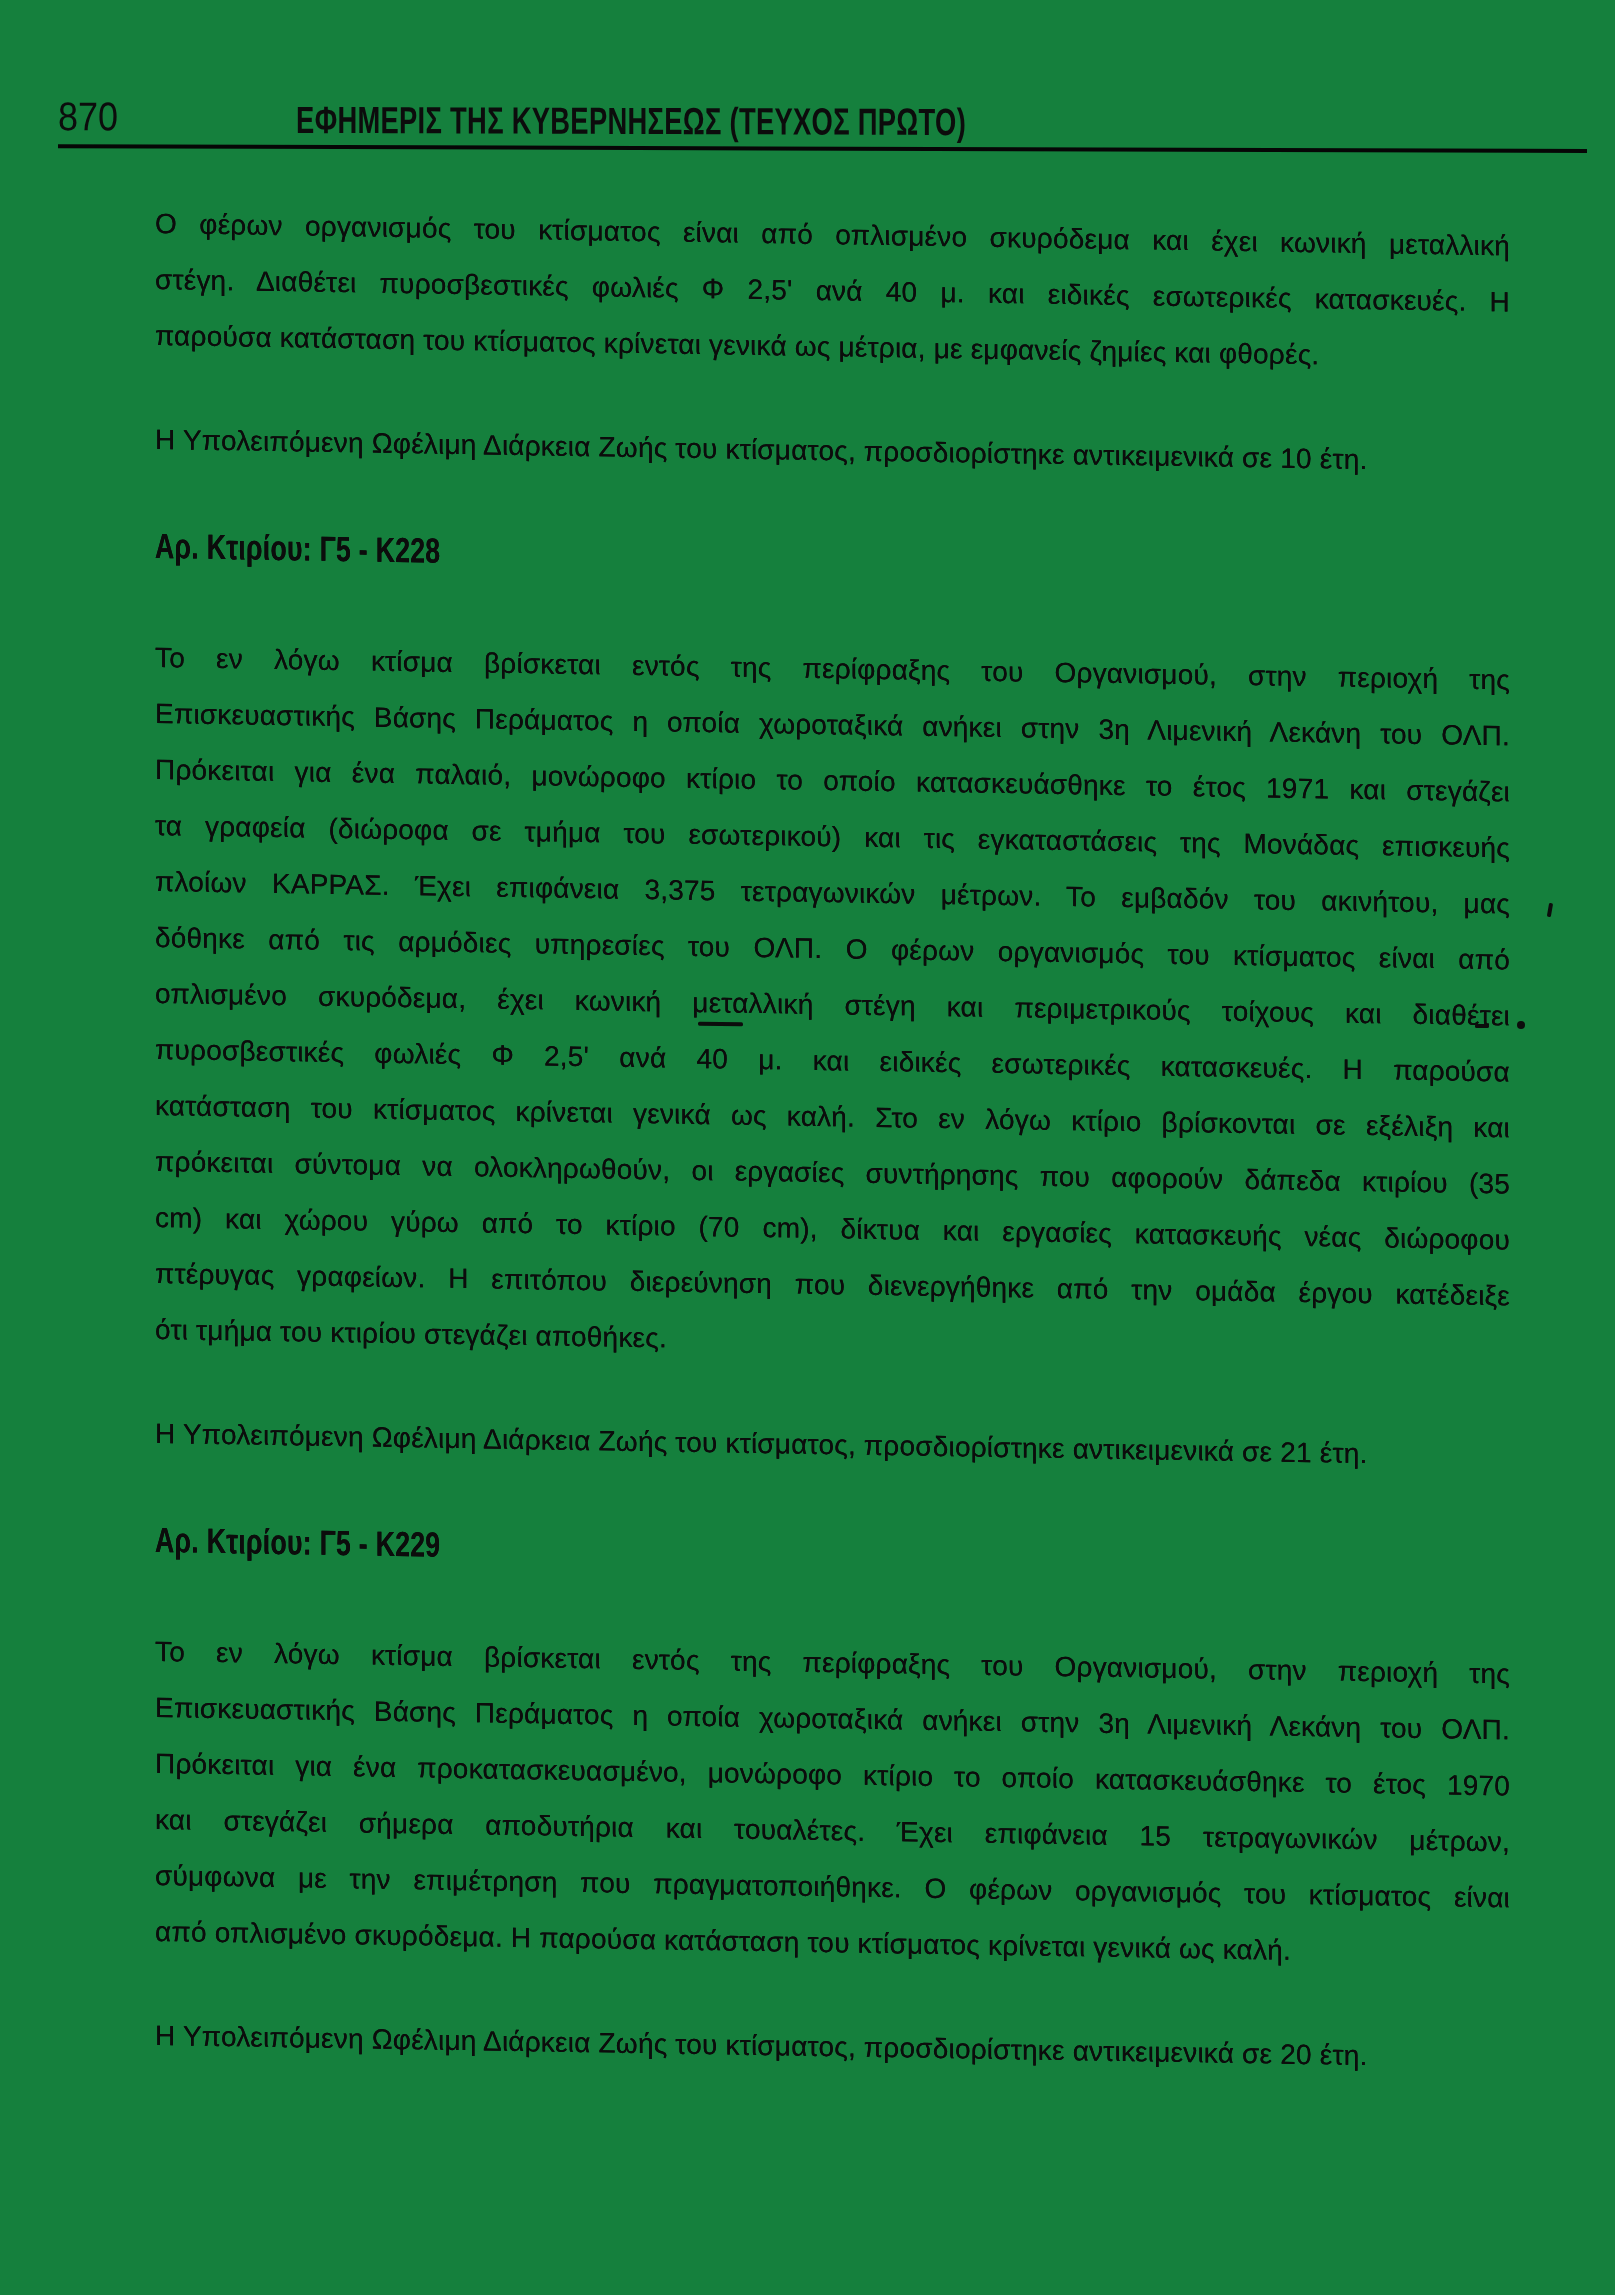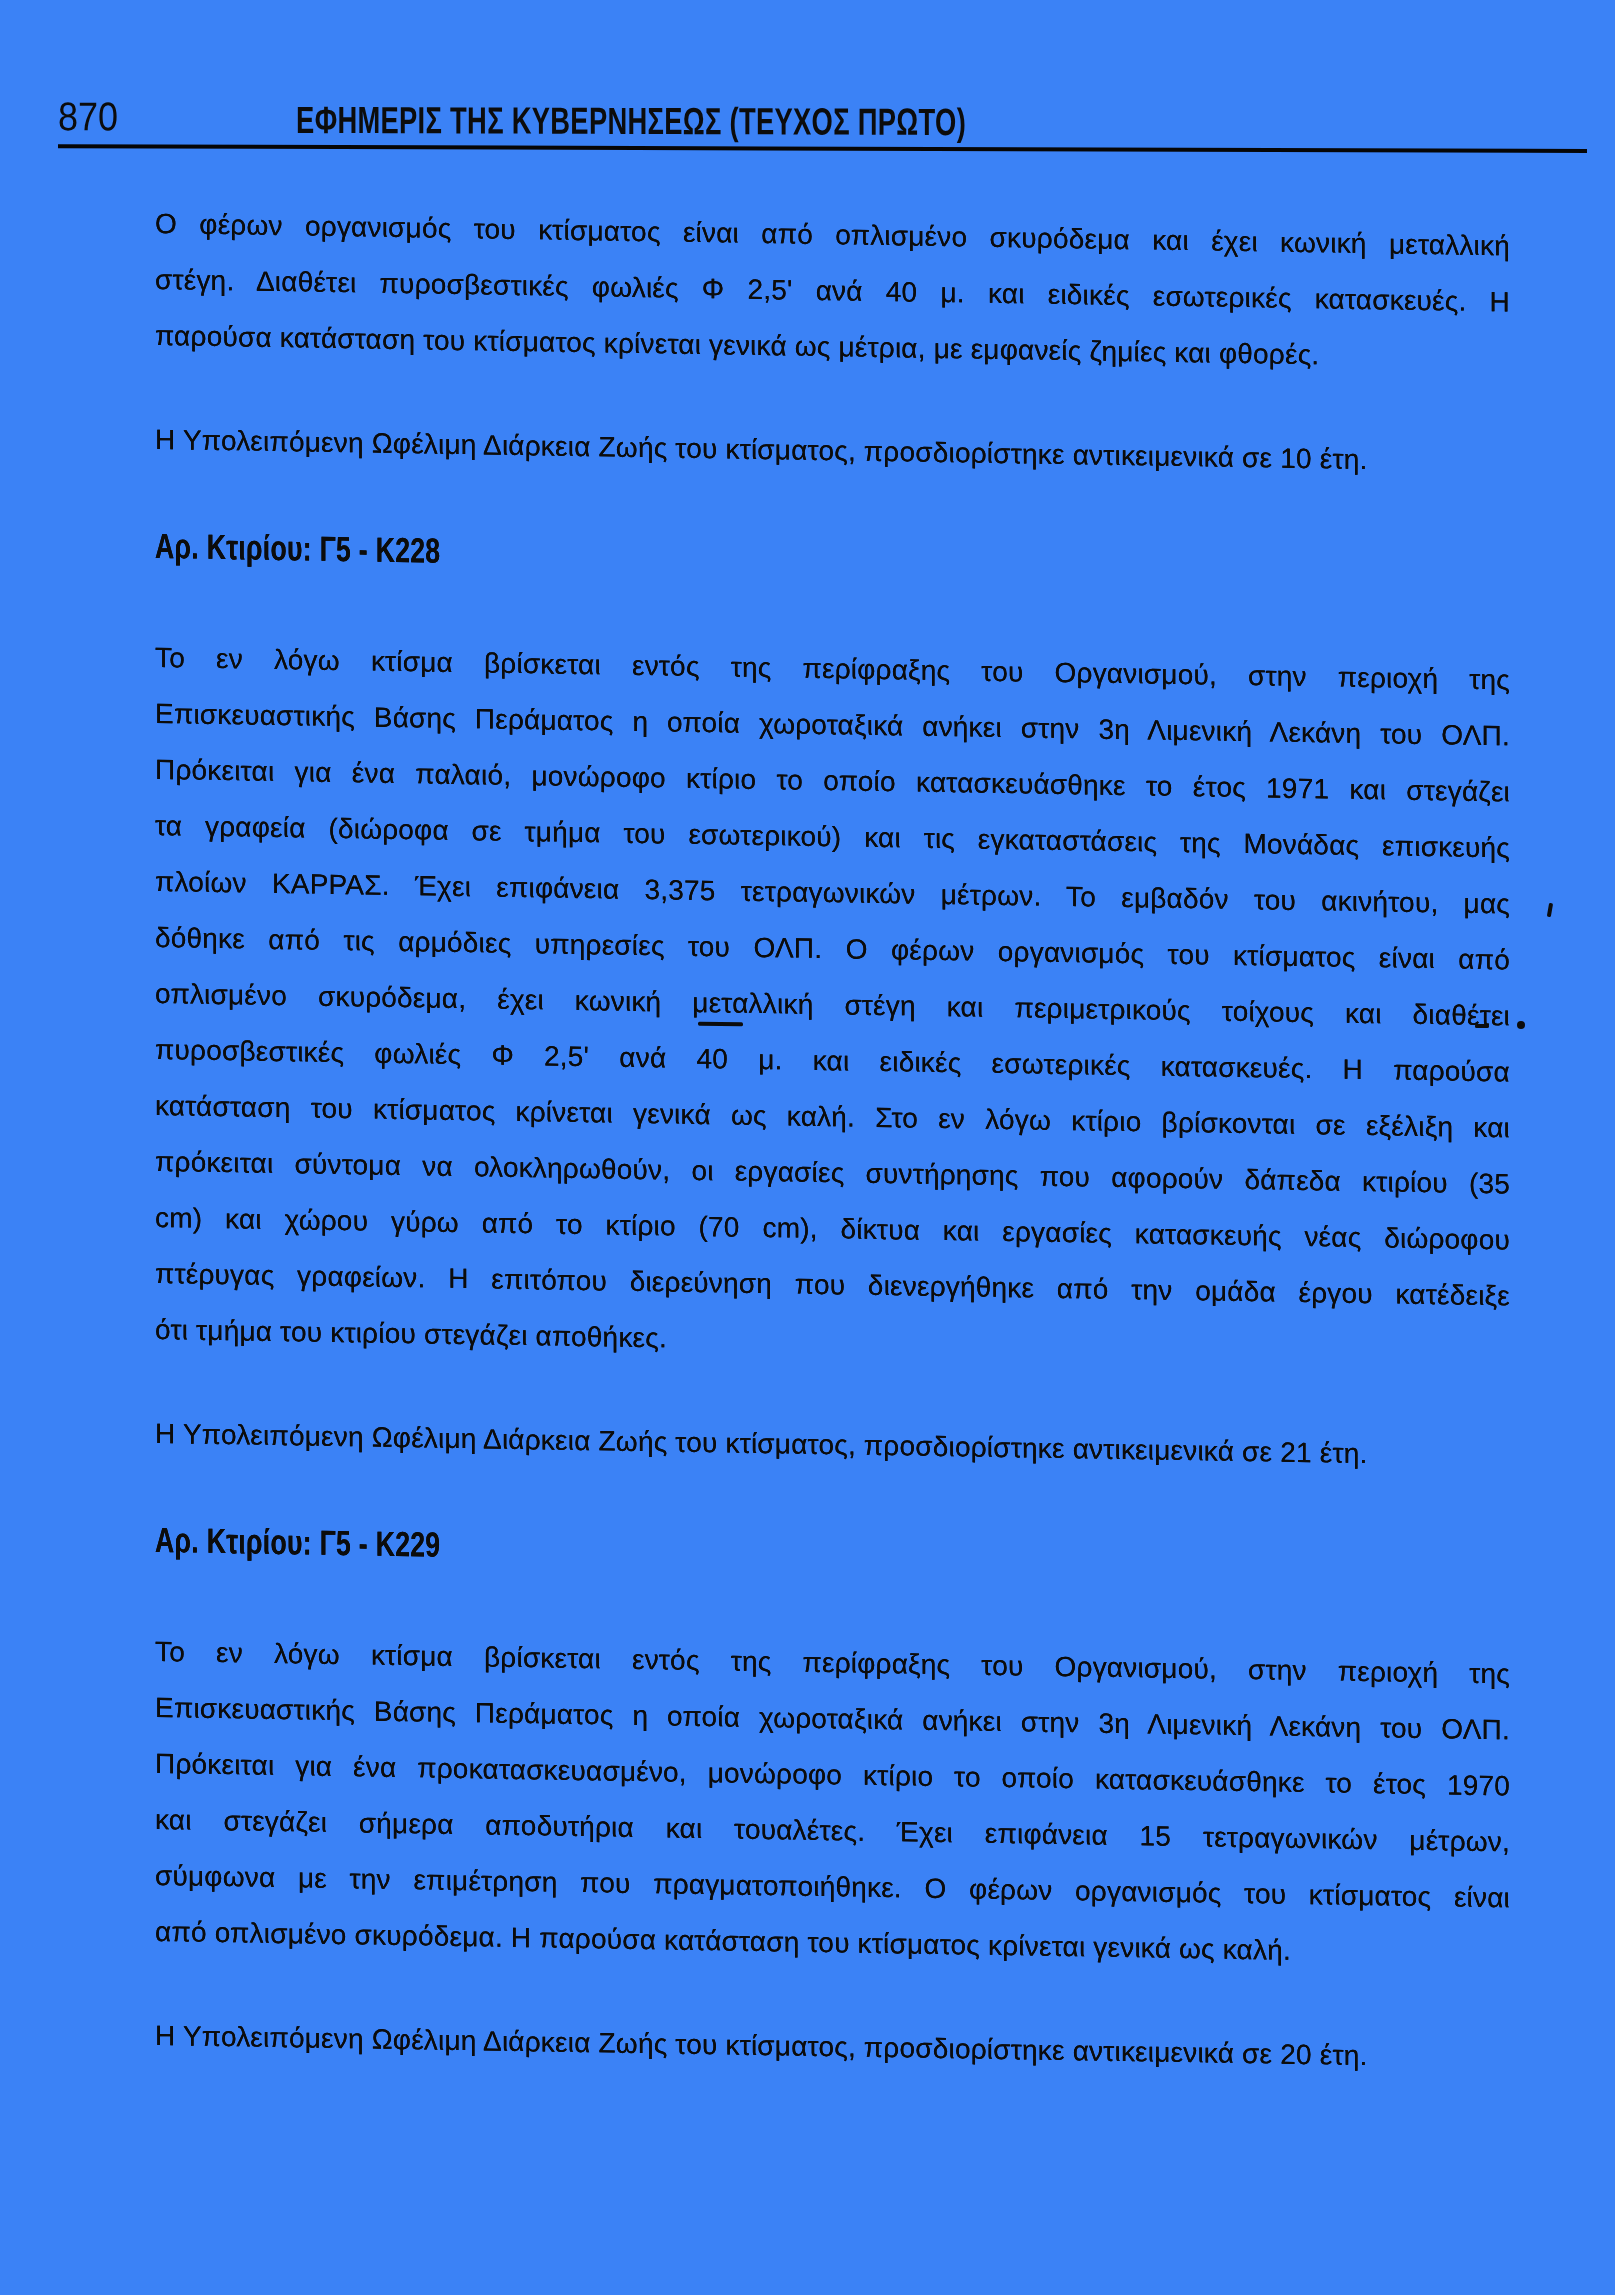--- a/index.html
+++ b/index.html
@@ -7,7 +7,7 @@
   .sheet {
     position:relative;
     width:1616px; height:2295px;
-    background:#3b82f6;
+    background:#15803d;
     overflow:hidden;
     font-family:"Liberation Sans", sans-serif;
     color:#0c0c0c;

